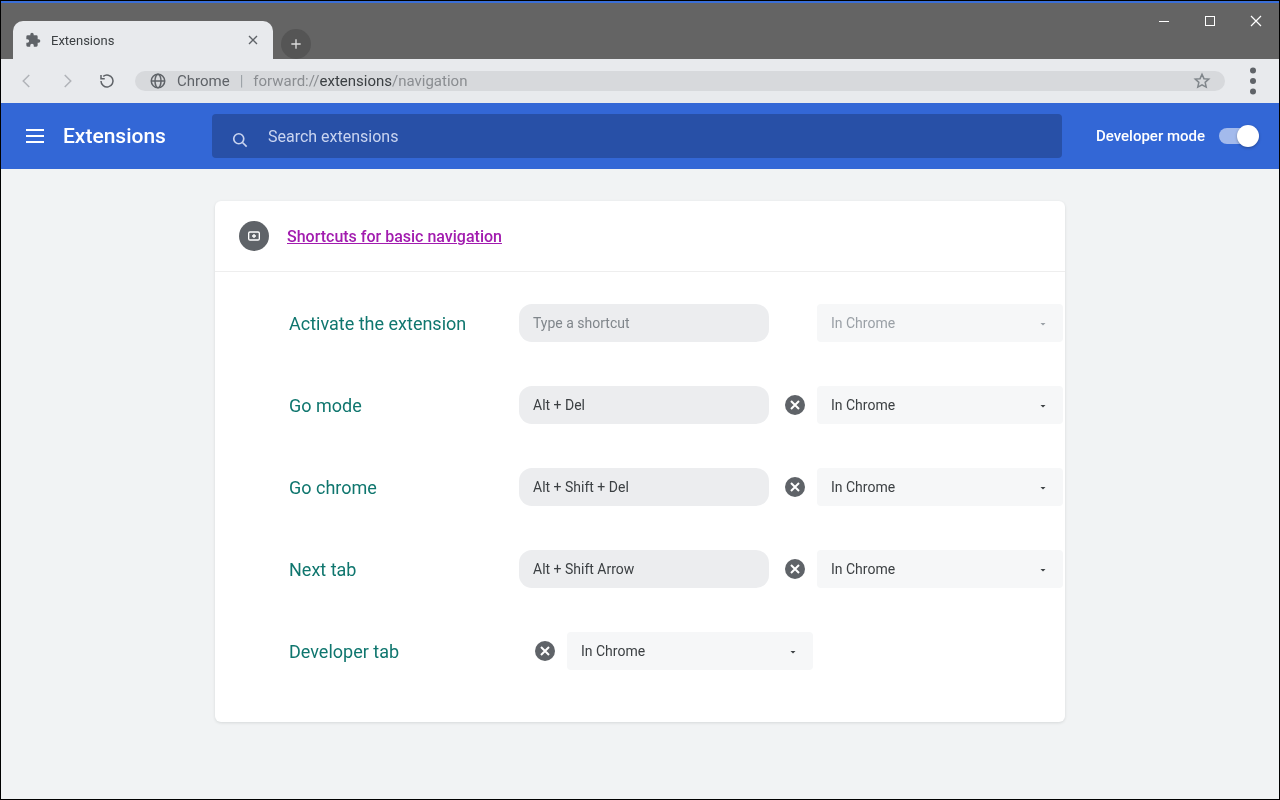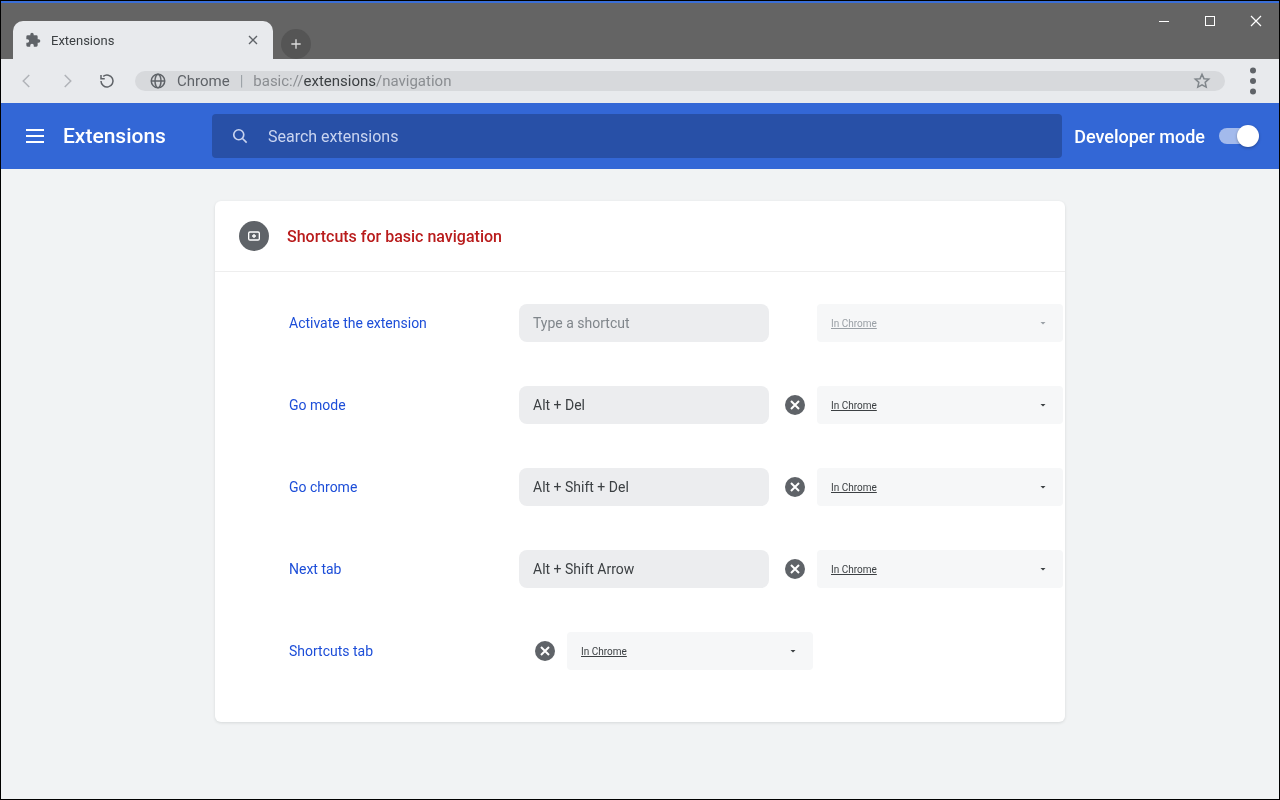--- a/index.html
+++ b/index.html
@@ -133,7 +133,7 @@
     </span>
     <span class="url-chrome">Chrome</span>
     <span class="url-sep">|</span>
-    <span class="url-dim">basic://</span>
+    <span class="url-dim">forward://</span>
       <span class="url-strong">extensions</span>
       <span class="url-dim">/navigation</span>
     <span class="star">

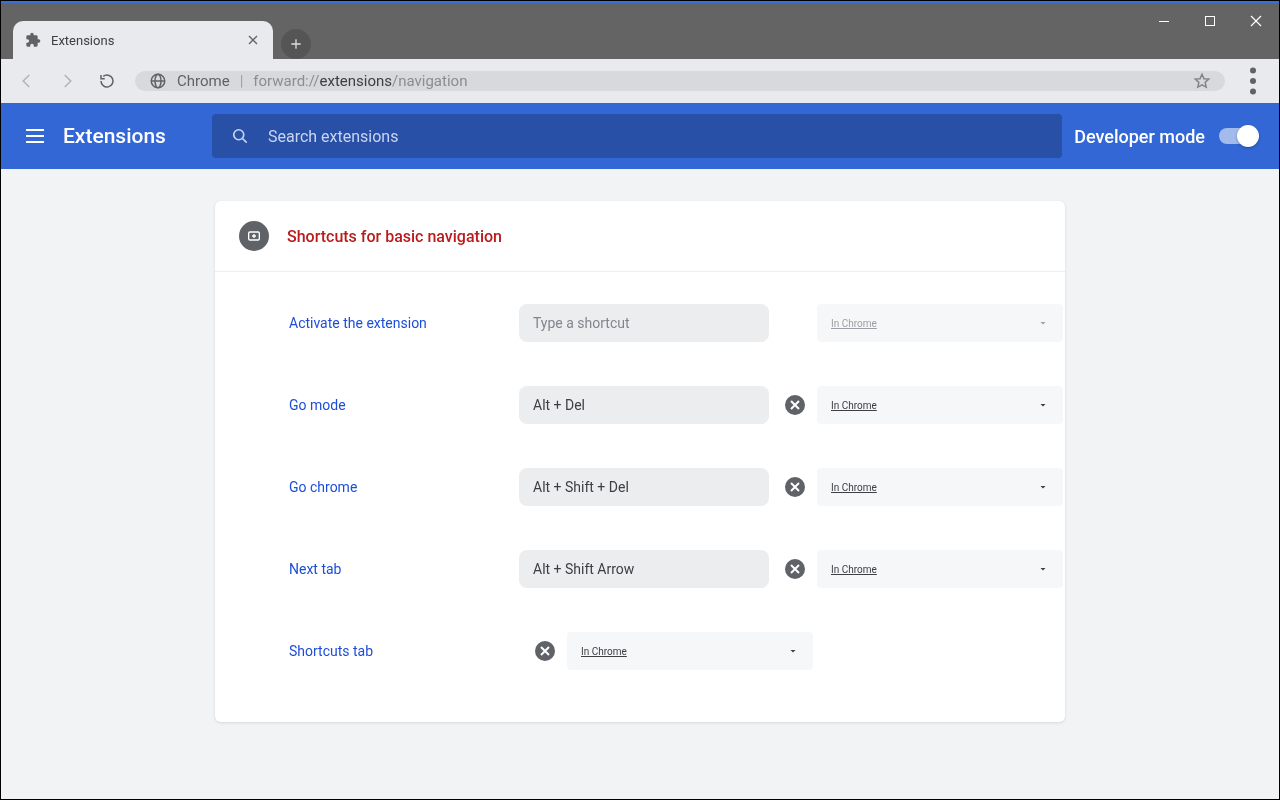--- a/index.html
+++ b/index.html
@@ -36,7 +36,7 @@
   .page-header { height: 66px; background: #3367d6; display: flex; align-items: center; padding: 0 22px; color: #fff; }
   .hamburger { width: 24px; height: 24px; color: #fff; cursor: pointer; margin-right: 16px; }
   .page-title { font-size: 21px; font-weight: 500; }
-  .search-wrap { flex: 0 0 850px; height: 44px; background: #2850a7; border-radius: 4px; margin-left: 46px; display: flex; align-items: center; padding: 16px 18px; }
+  .search-wrap { flex: 0 0 850px; height: 44px; background: #2850a7; border-radius: 4px; margin-left: 46px; display: flex; padding: 16px 18px; }
   .search-wrap .search-ic { width: 20px; height: 20px; color: #c9d4f0; margin-right: 18px; }
   .search-wrap input { flex: 1; background: transparent; border: none; outline: none; color: #fff; font-size: 16px; }
   .search-wrap input::placeholder { color: #c9d4f0; }

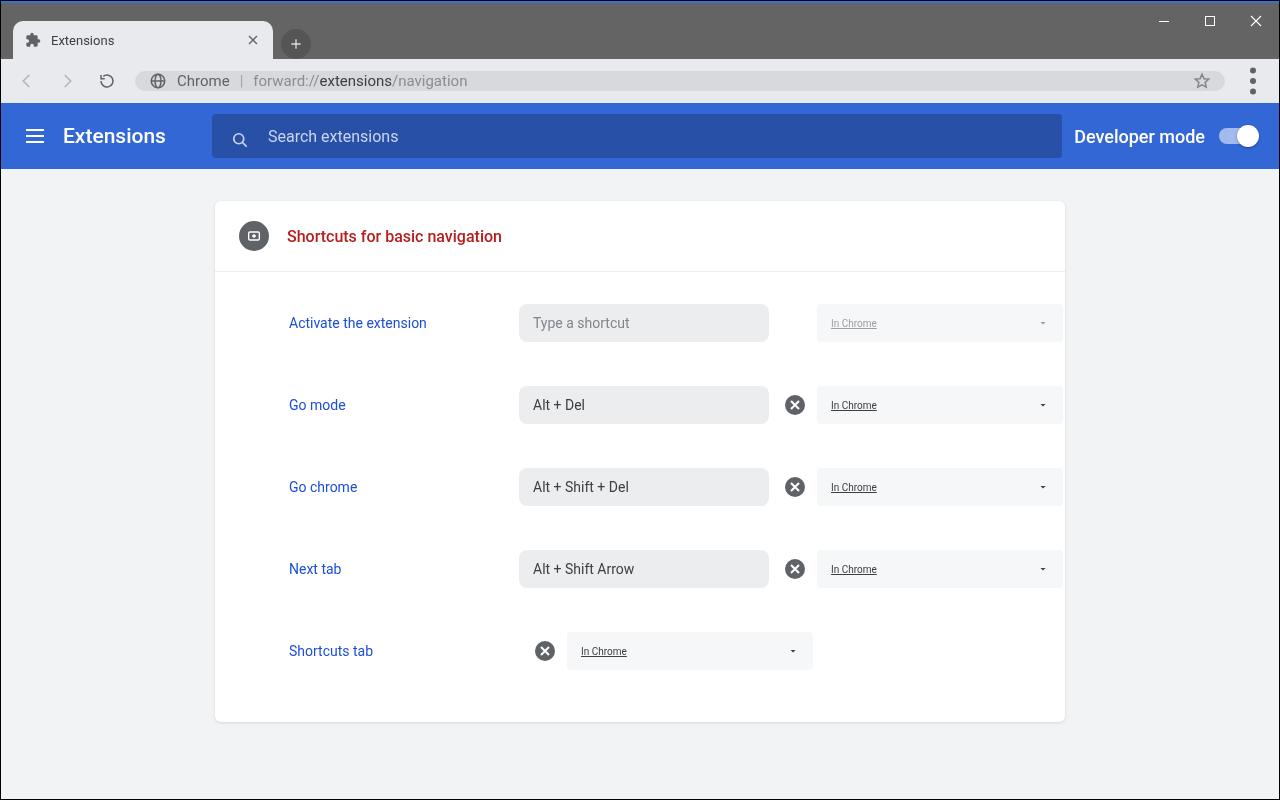--- a/index.html
+++ b/index.html
@@ -41,7 +41,7 @@
   .search-wrap input { flex: 1; background: transparent; border: none; outline: none; color: #fff; font-size: 16px; }
   .search-wrap input::placeholder { color: #c9d4f0; }
   .dev-wrap { margin-left: auto; display: flex; align-items: center; gap: 14px; }
-  .dev-label { font-size: 18px; font-weight: 500; }
+  .dev-label { font-size: 15px; font-weight: 500; }
   .toggle { width: 38px; height: 16px; background: rgba(255,255,255,0.55); border-radius: 10px; position: relative; cursor: pointer; }
   .toggle .knob { position: absolute; right: -2px; top: -3px; width: 22px; height: 22px; background: #fff; border-radius: 50%; box-shadow: 0 1px 3px rgba(0,0,0,0.3); }
 

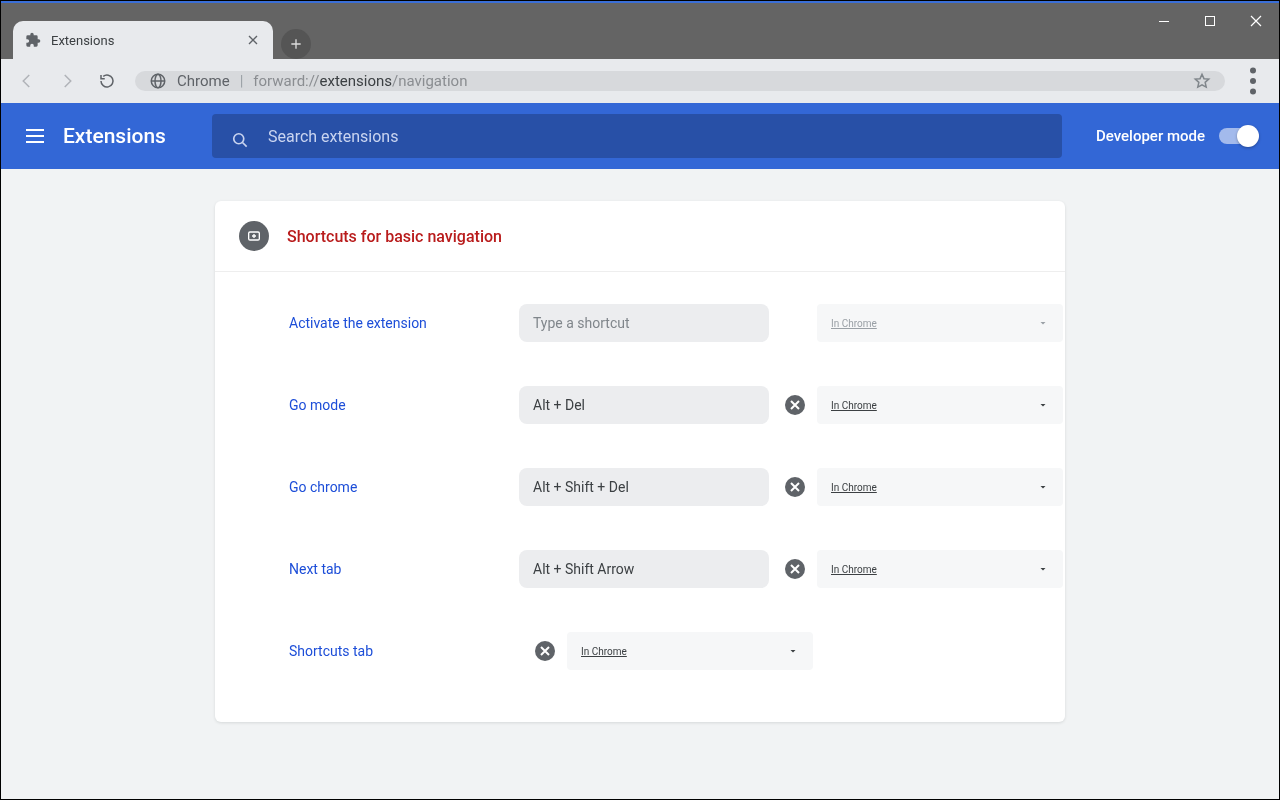--- a/index.html
+++ b/index.html
@@ -51,7 +51,7 @@
   .card-head { display: flex; align-items: center; padding: 20px 24px; border-bottom: 1px solid #eee; }
   .card-head .app-ic { width: 30px; height: 30px; border-radius: 50%; background: #5f6368; display: flex; align-items: center; justify-content: center; margin-right: 18px; color: #fff; }
   .card-head .app-ic svg { width: 16px; height: 16px; }
-  .card-title { font-size: 16px; font-weight: 500; color: #b91c1c; }
+  .card-title { font-size: 16px; font-weight: 500; color: #a21caf; text-decoration: underline; }
   .rows { padding: 10px 0 30px; }
   .row { display: flex; align-items: center; padding: 22px 0 22px 74px; }
   .row-label { width: 230px; font-size: 14px; color: #1d4ed8; }

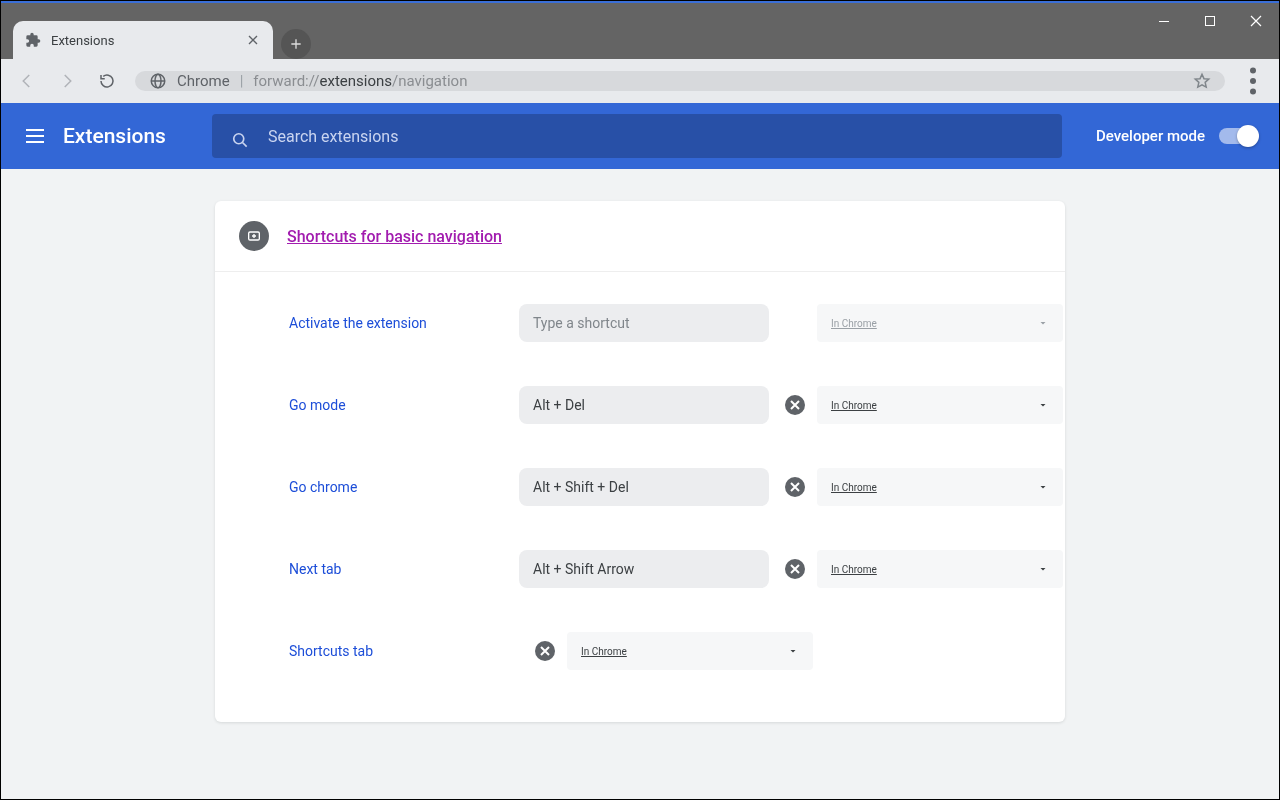--- a/index.html
+++ b/index.html
@@ -54,7 +54,7 @@
   .card-title { font-size: 16px; font-weight: 500; color: #a21caf; text-decoration: underline; }
   .rows { padding: 10px 0 30px; }
   .row { display: flex; align-items: center; padding: 22px 0 22px 74px; }
-  .row-label { width: 230px; font-size: 14px; color: #1d4ed8; }
+  .row-label { width: 230px; font-size: 18px; color: #0f766e; }
   .shortcut-box { width: 250px; height: 38px; background: #ecedef; border-radius: 8px; display: flex; align-items: center; padding: 0 14px; font-size: 14px; color: #3c4043; }
   .shortcut-box.placeholder { color: #80868b; }
   .clear-btn { width: 24px; height: 24px; margin-left: 14px; color: #5f6368; cursor: pointer; }

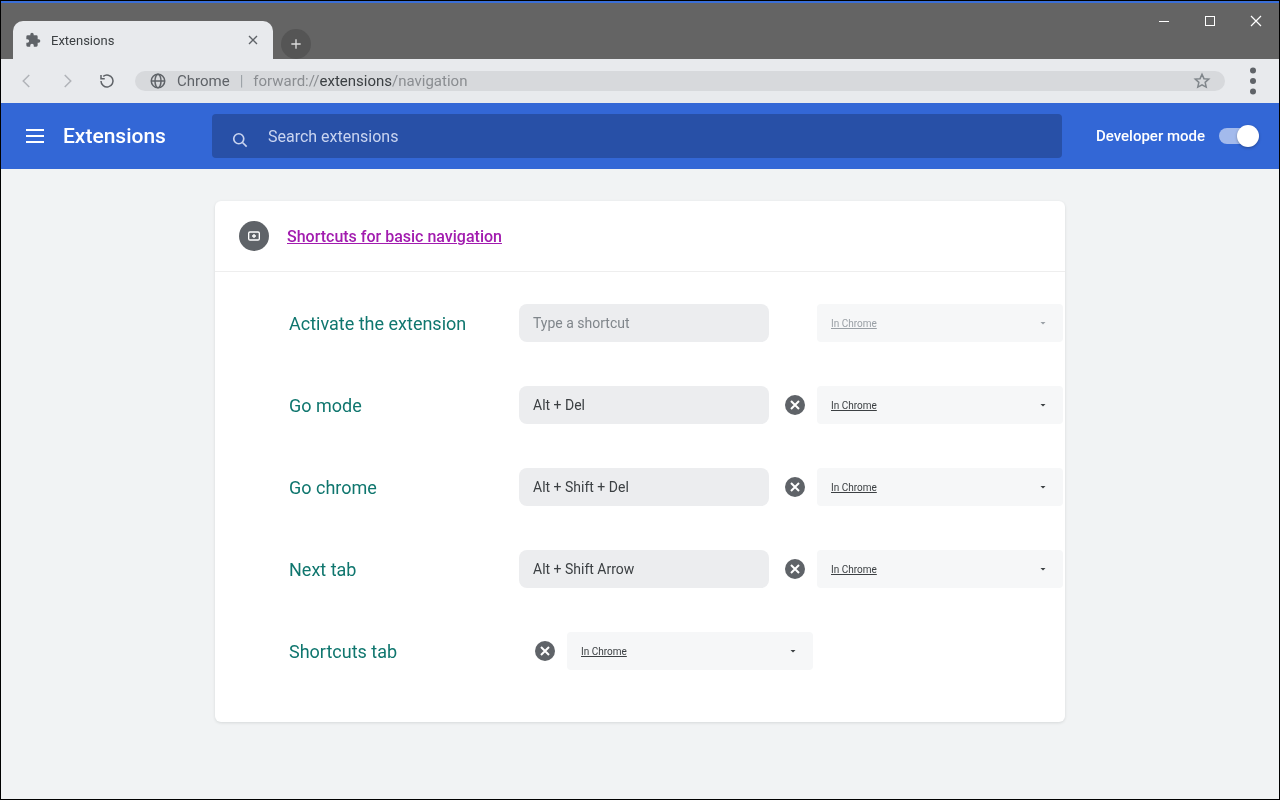--- a/index.html
+++ b/index.html
@@ -55,7 +55,7 @@
   .rows { padding: 10px 0 30px; }
   .row { display: flex; align-items: center; padding: 22px 0 22px 74px; }
   .row-label { width: 230px; font-size: 18px; color: #0f766e; }
-  .shortcut-box { width: 250px; height: 38px; background: #ecedef; border-radius: 8px; display: flex; align-items: center; padding: 0 14px; font-size: 14px; color: #3c4043; }
+  .shortcut-box { width: 250px; height: 38px; background: #ecedef; border-radius: 13px; display: flex; align-items: center; padding: 0 14px; font-size: 14px; color: #3c4043; }
   .shortcut-box.placeholder { color: #80868b; }
   .clear-btn { width: 24px; height: 24px; margin-left: 14px; color: #5f6368; cursor: pointer; }
   .clear-btn svg { width: 24px; height: 24px; }

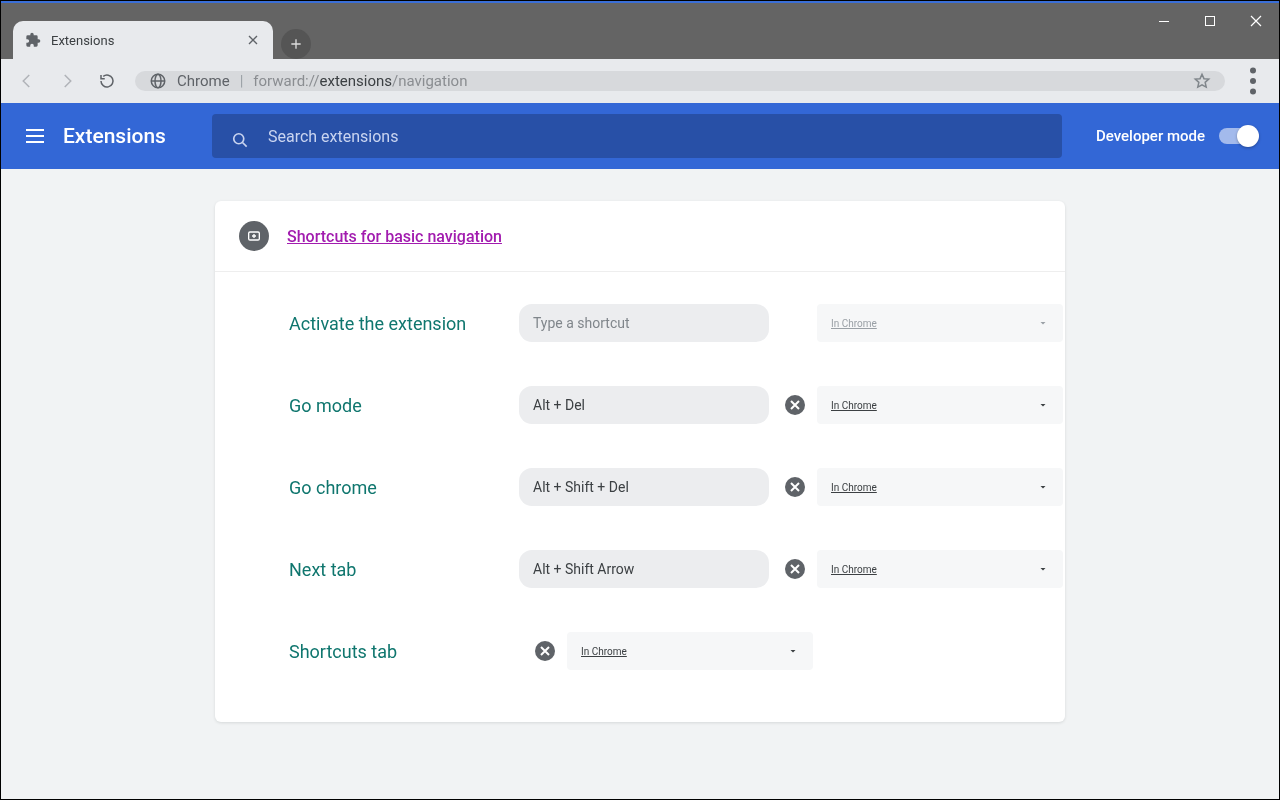--- a/index.html
+++ b/index.html
@@ -60,7 +60,7 @@
   .clear-btn { width: 24px; height: 24px; margin-left: 14px; color: #5f6368; cursor: pointer; }
   .clear-btn svg { width: 24px; height: 24px; }
   .clear-spacer { width: 38px; }
-  .scope-dd { width: 246px; height: 38px; margin-left: 10px; background: #f6f7f8; border-radius: 4px; display: flex; align-items: center; padding: 0 14px; font-size: 10px; color: #3c4043; cursor: pointer; text-decoration: underline; }
+  .scope-dd { width: 246px; height: 38px; margin-left: 10px; background: #f6f7f8; border-radius: 4px; display: flex; align-items: center; padding: 0 14px; font-size: 14px; color: #3c4043; cursor: pointer; }
   .scope-dd.disabled { color: #9aa0a6; }
   .scope-dd .chev { margin-left: auto; width: 12px; height: 12px; }
 </style>

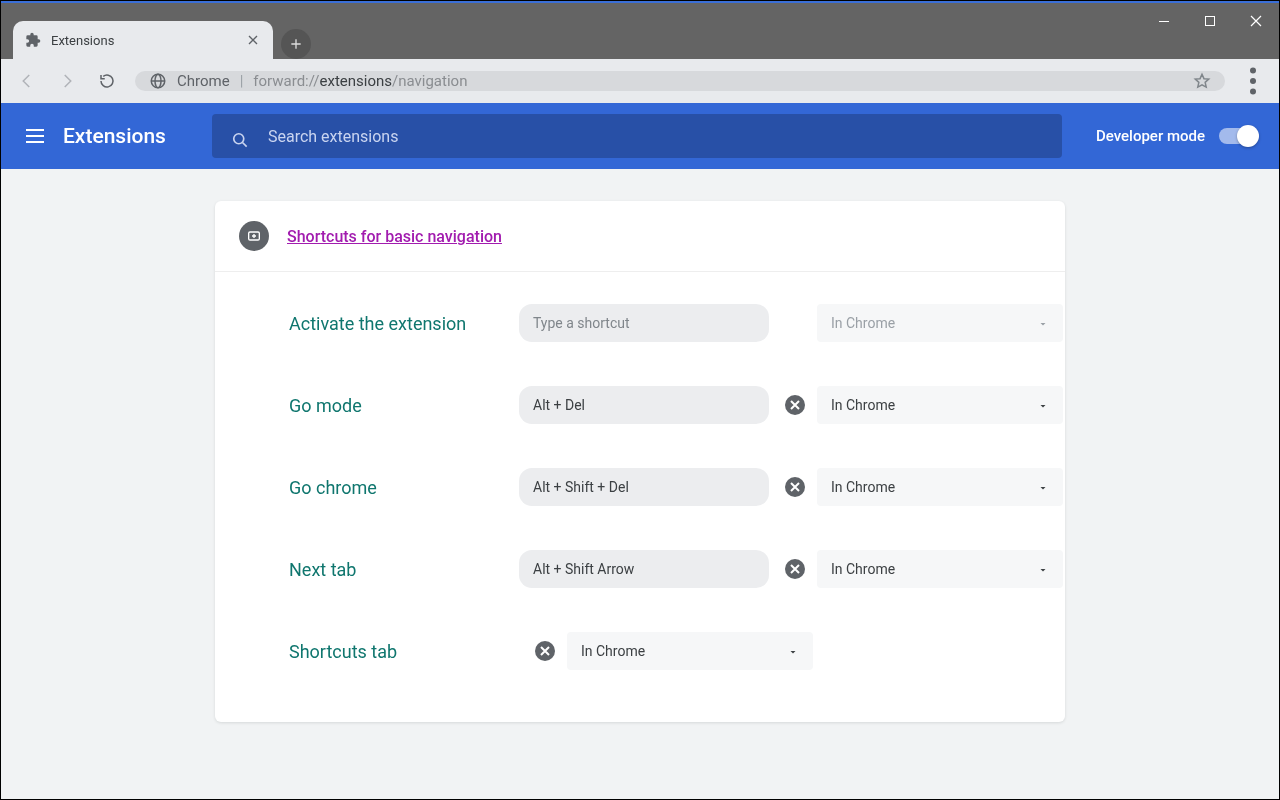--- a/index.html
+++ b/index.html
@@ -241,7 +241,7 @@
           </div>
         </div>
         <div class="row">
-          <div class="row-label">Shortcuts tab</div>
+          <div class="row-label">Developer tab</div>
           <span class="clear-btn"><svg viewBox="0 0 24 24" fill="currentColor">
               <circle cx="12" cy="12" r="10"></circle>
               <path d="M8 8l8 8M16 8l-8 8" stroke="#fff" stroke-width="2"></path>

